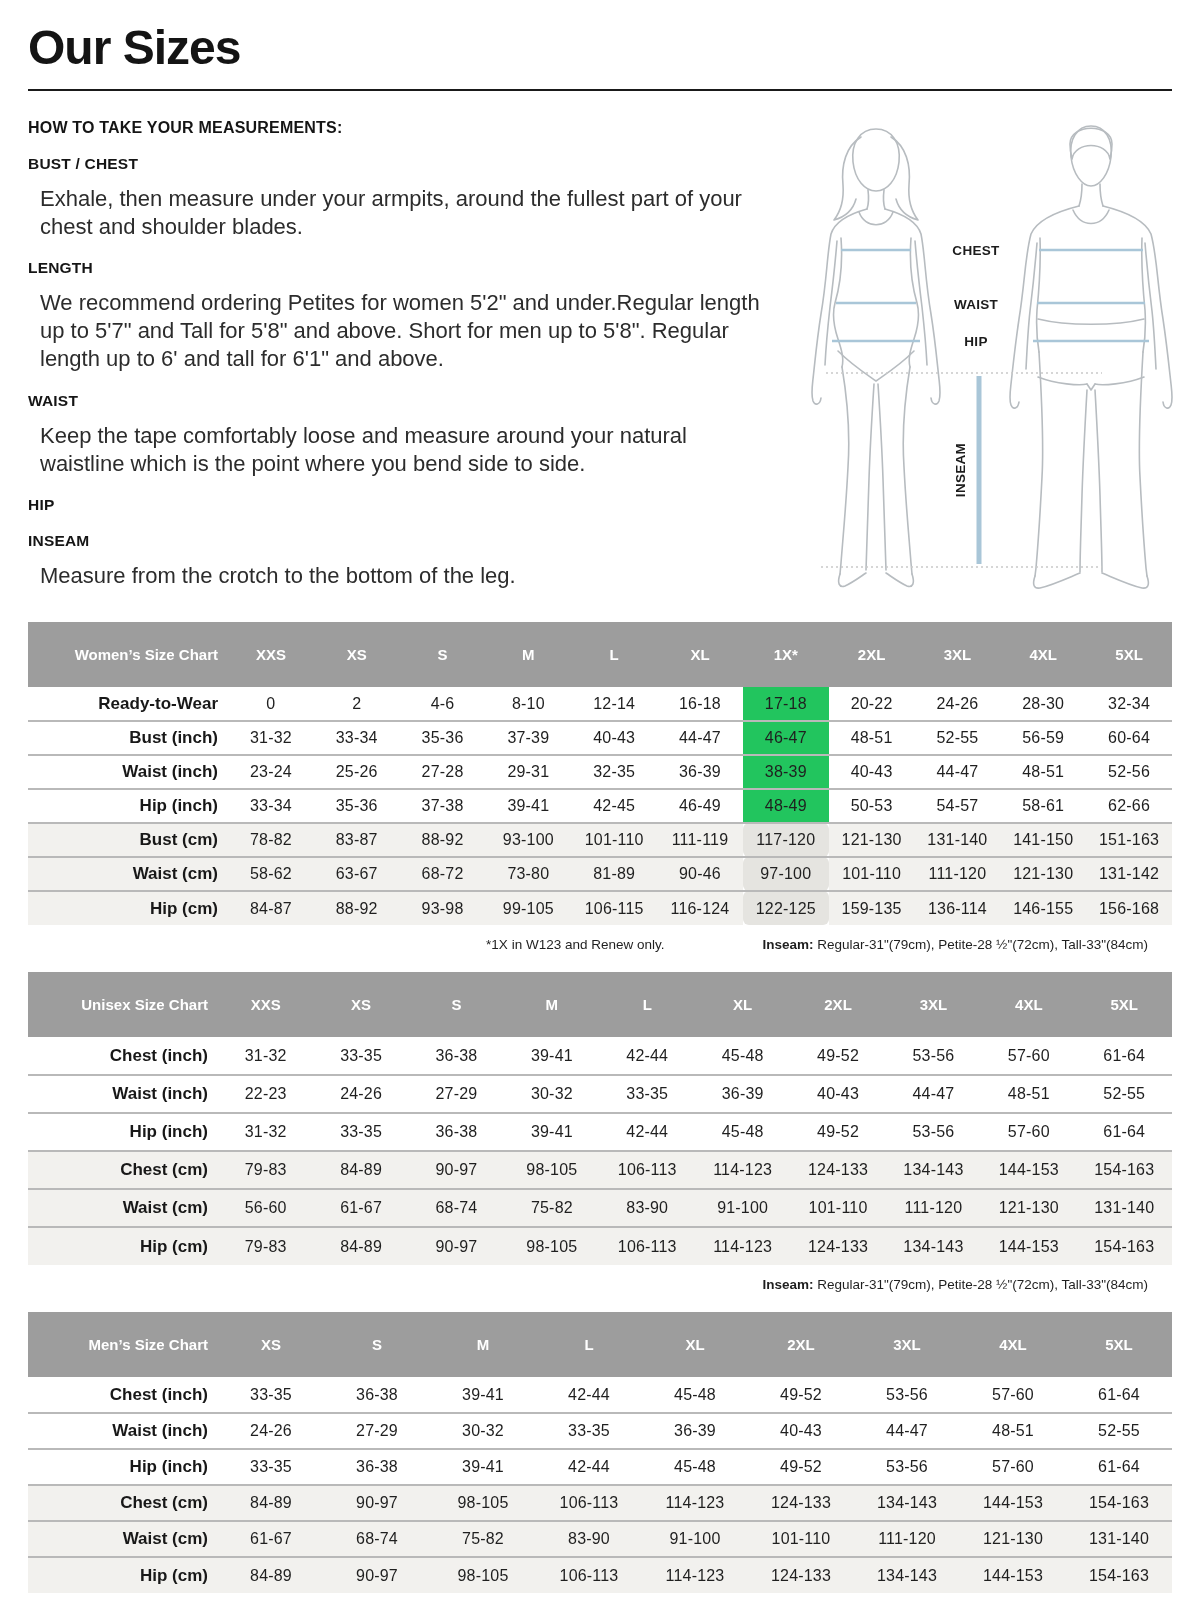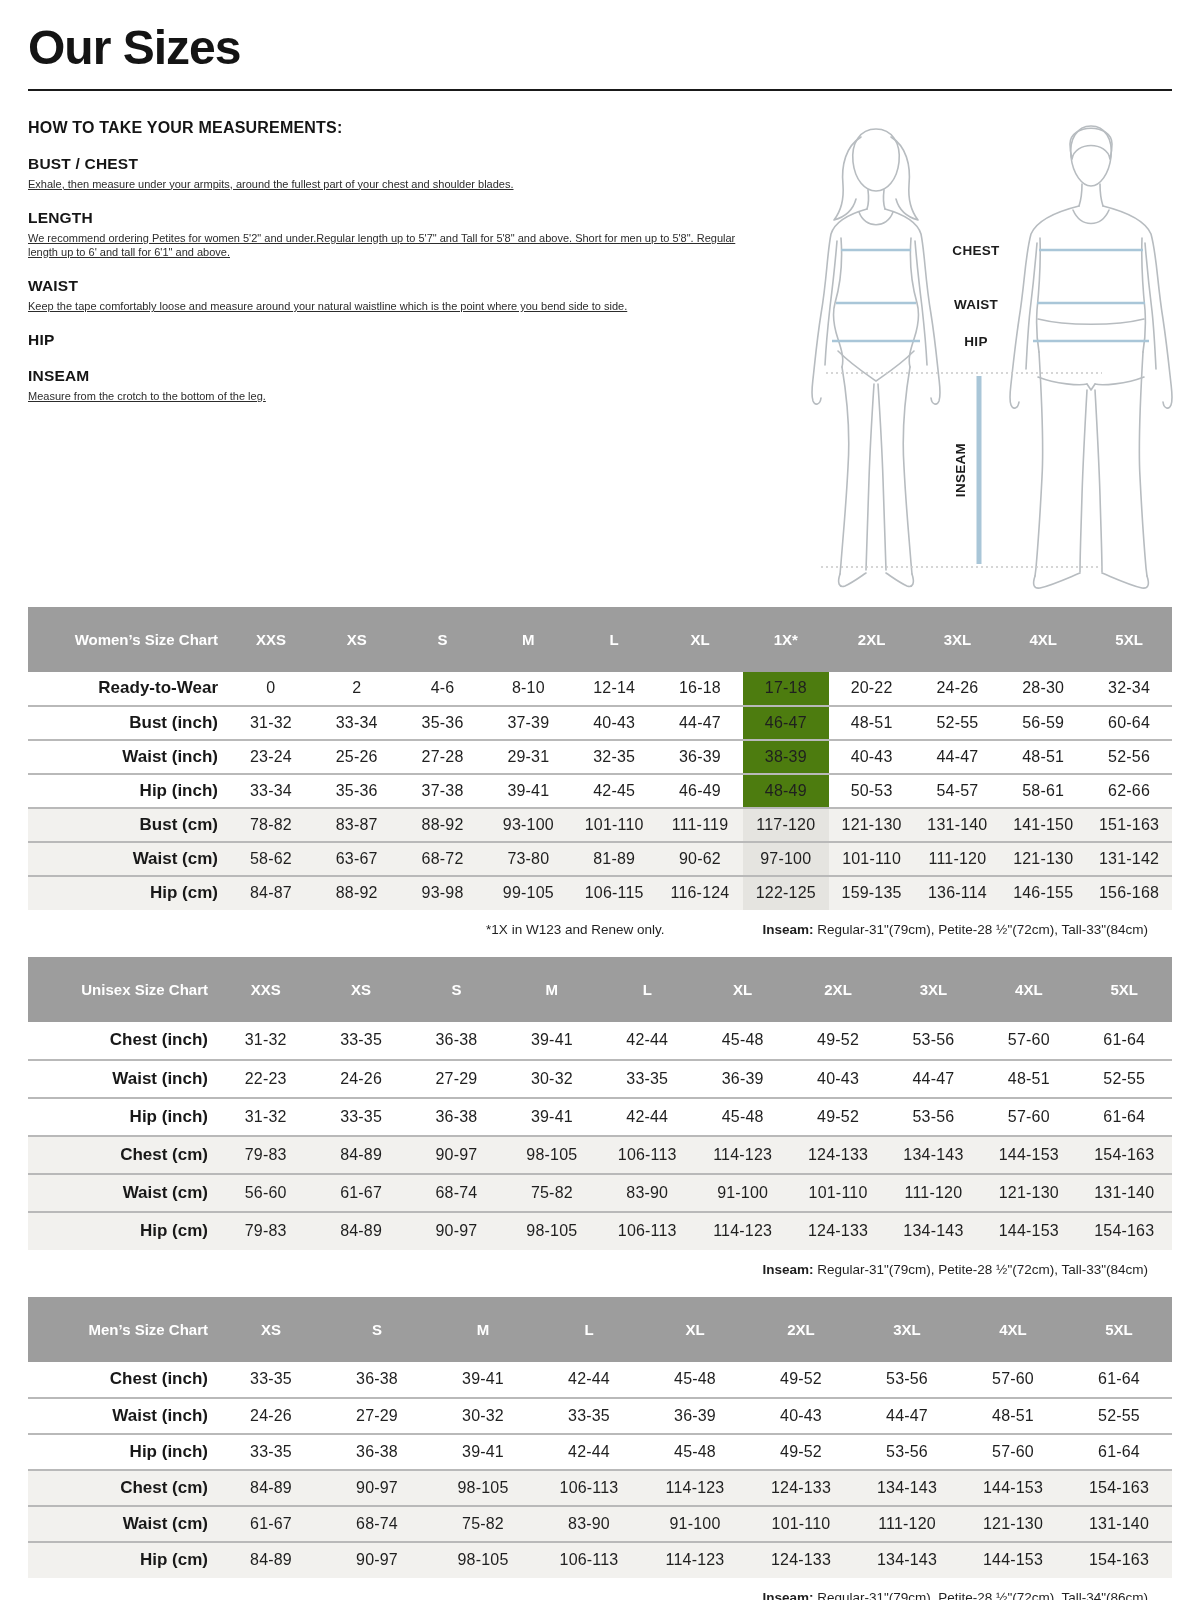--- a/index.html
+++ b/index.html
@@ -12,7 +12,7 @@
   .howto{font-size:16px;font-weight:700;letter-spacing:.2px;margin:0 0 18px 0;color:#151515;}
   .msection{margin-bottom:18px;}
   .msection h3{font-size:15.5px;font-weight:700;margin:12px 0 4px 0;color:#151515;letter-spacing:.2px;}
-  .msection p{font-size:11px;line-height:1.28;margin:0;color:#2c2c2c;max-width:725px;text-decoration:underline;}
+  .msection p{font-size:22px;line-height:1.28;margin:12px;color:#2c2c2c;max-width:725px;}
   .figure{flex:1;display:flex;justify-content:flex-end;margin-top:-6px;}
   .figure svg{display:block;}
   .fig-label{font-family:"Liberation Sans",sans-serif;font-size:13.5px;font-weight:700;fill:#1c1c1c;letter-spacing:.3px;}

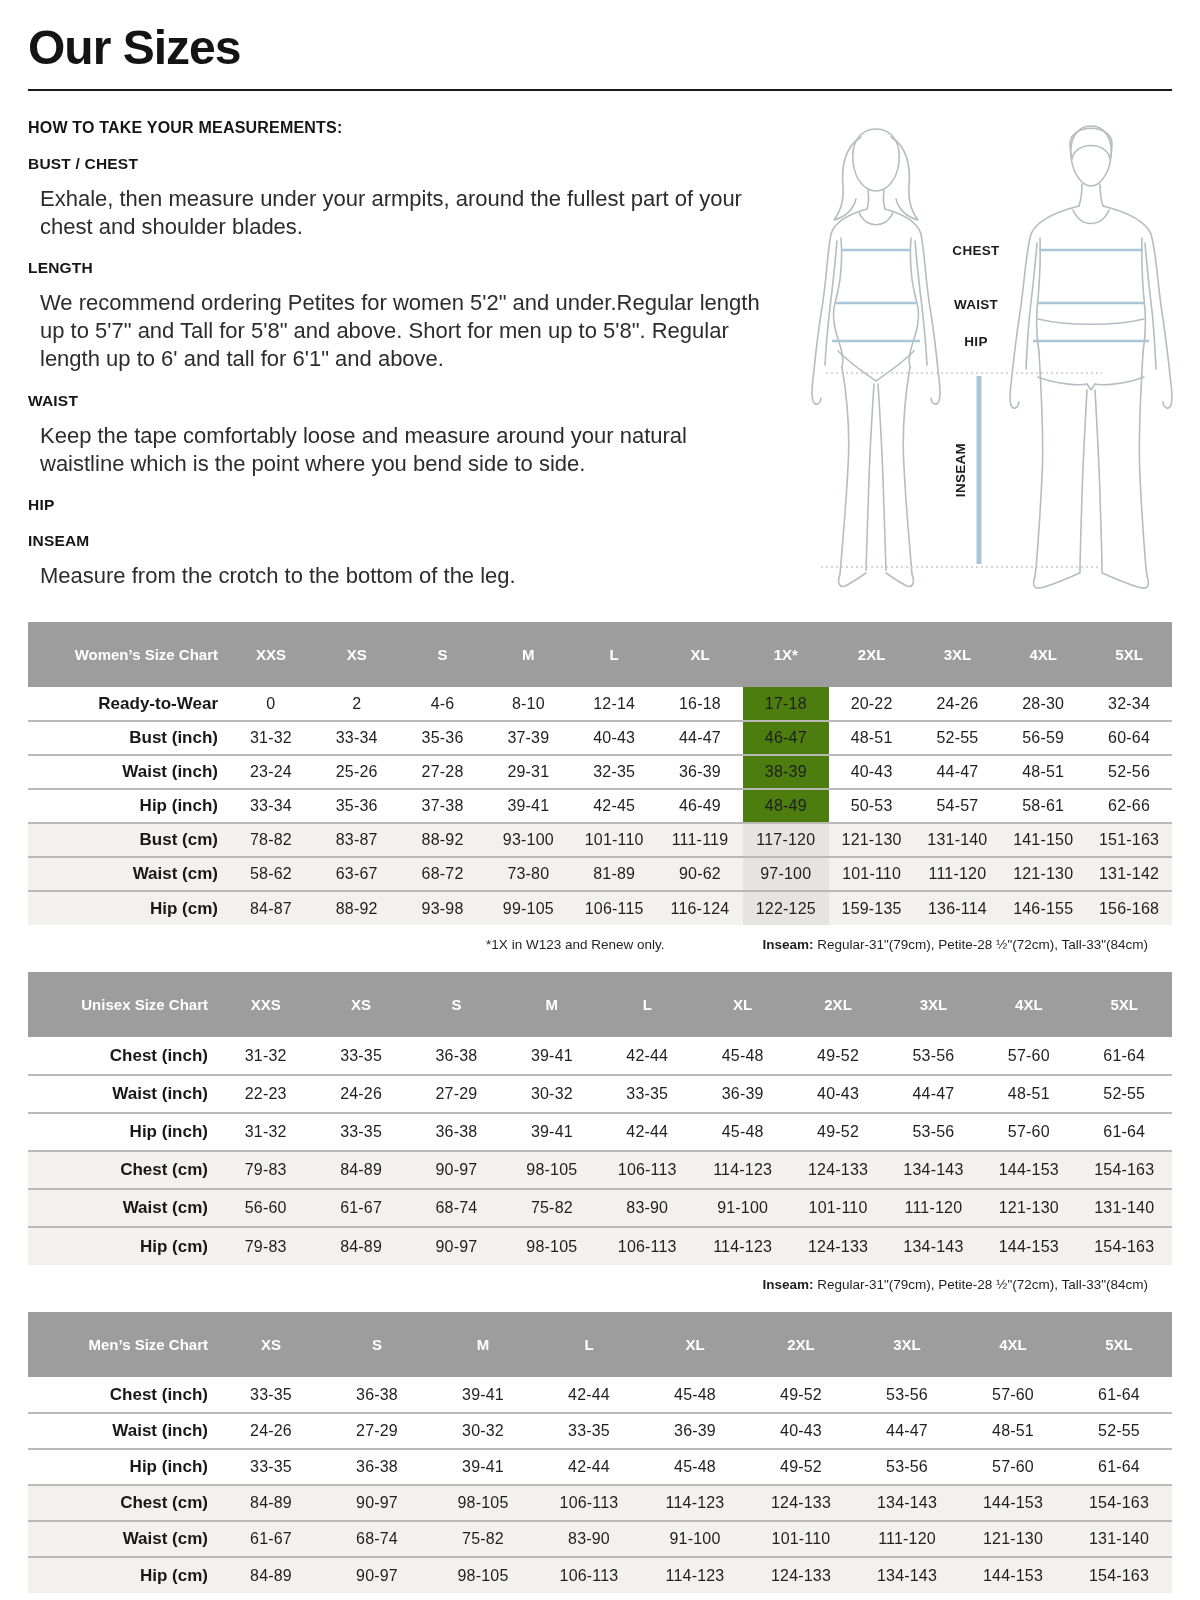--- a/index.html
+++ b/index.html
@@ -26,7 +26,7 @@
   tbody td{text-align:center;font-size:16px;color:#1f1f1f;letter-spacing:.2px;}
   tbody tr + tr{border-top:2px solid #b9b9b9;}
   tr.shaded th,tr.shaded td{background:#f2f1ee;}
-  td.hl{background:#4d7c0f;}
+  td.hl{background:#22c55e;}
   tr.shaded td.hl{background:#e5e4e0;}
   .women col.labelcol{width:200px;}
   .unisex col.labelcol,.men col.labelcol{width:190px;}

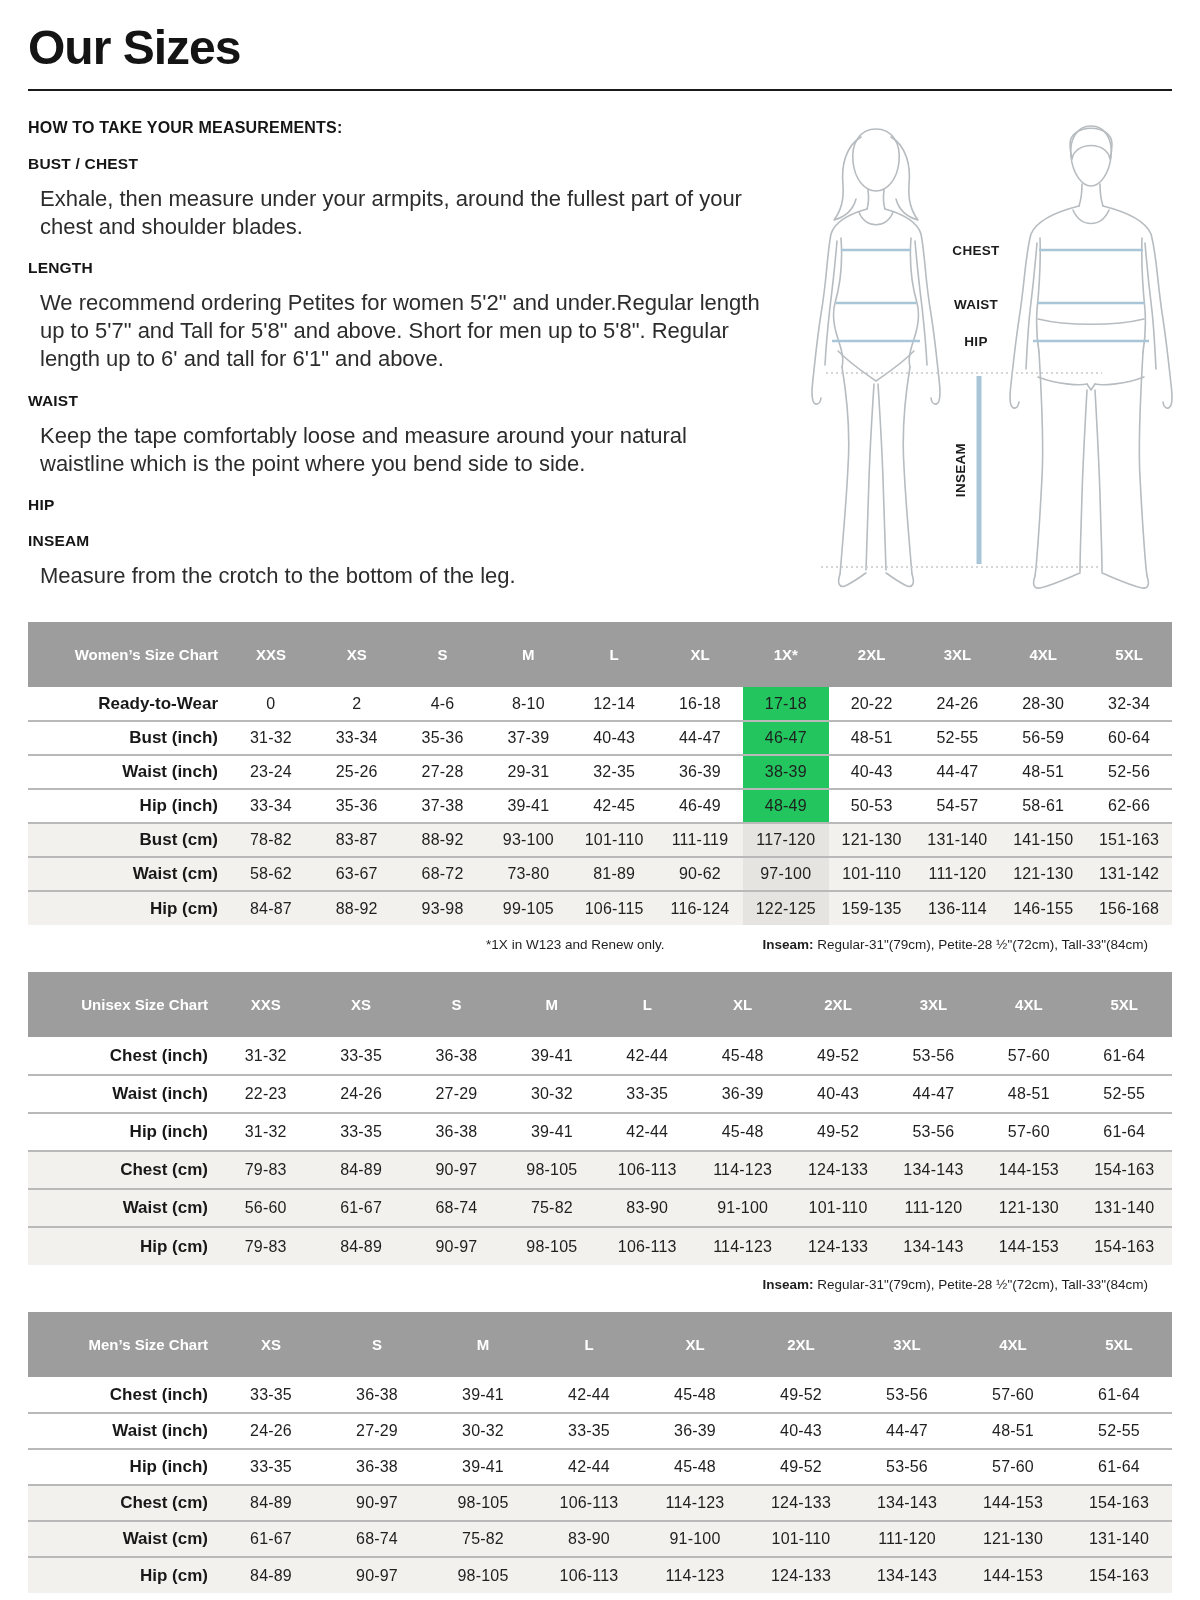--- a/index.html
+++ b/index.html
@@ -27,7 +27,7 @@
   tbody tr + tr{border-top:2px solid #b9b9b9;}
   tr.shaded th,tr.shaded td{background:#f2f1ee;}
   td.hl{background:#22c55e;}
-  tr.shaded td.hl{background:#e5e4e0;}
+  tr.shaded td.hl{background:#e5e4e0;border-radius:6px;}
   .women col.labelcol{width:200px;}
   .unisex col.labelcol,.men col.labelcol{width:190px;}
   .women tbody tr{height:34px;}

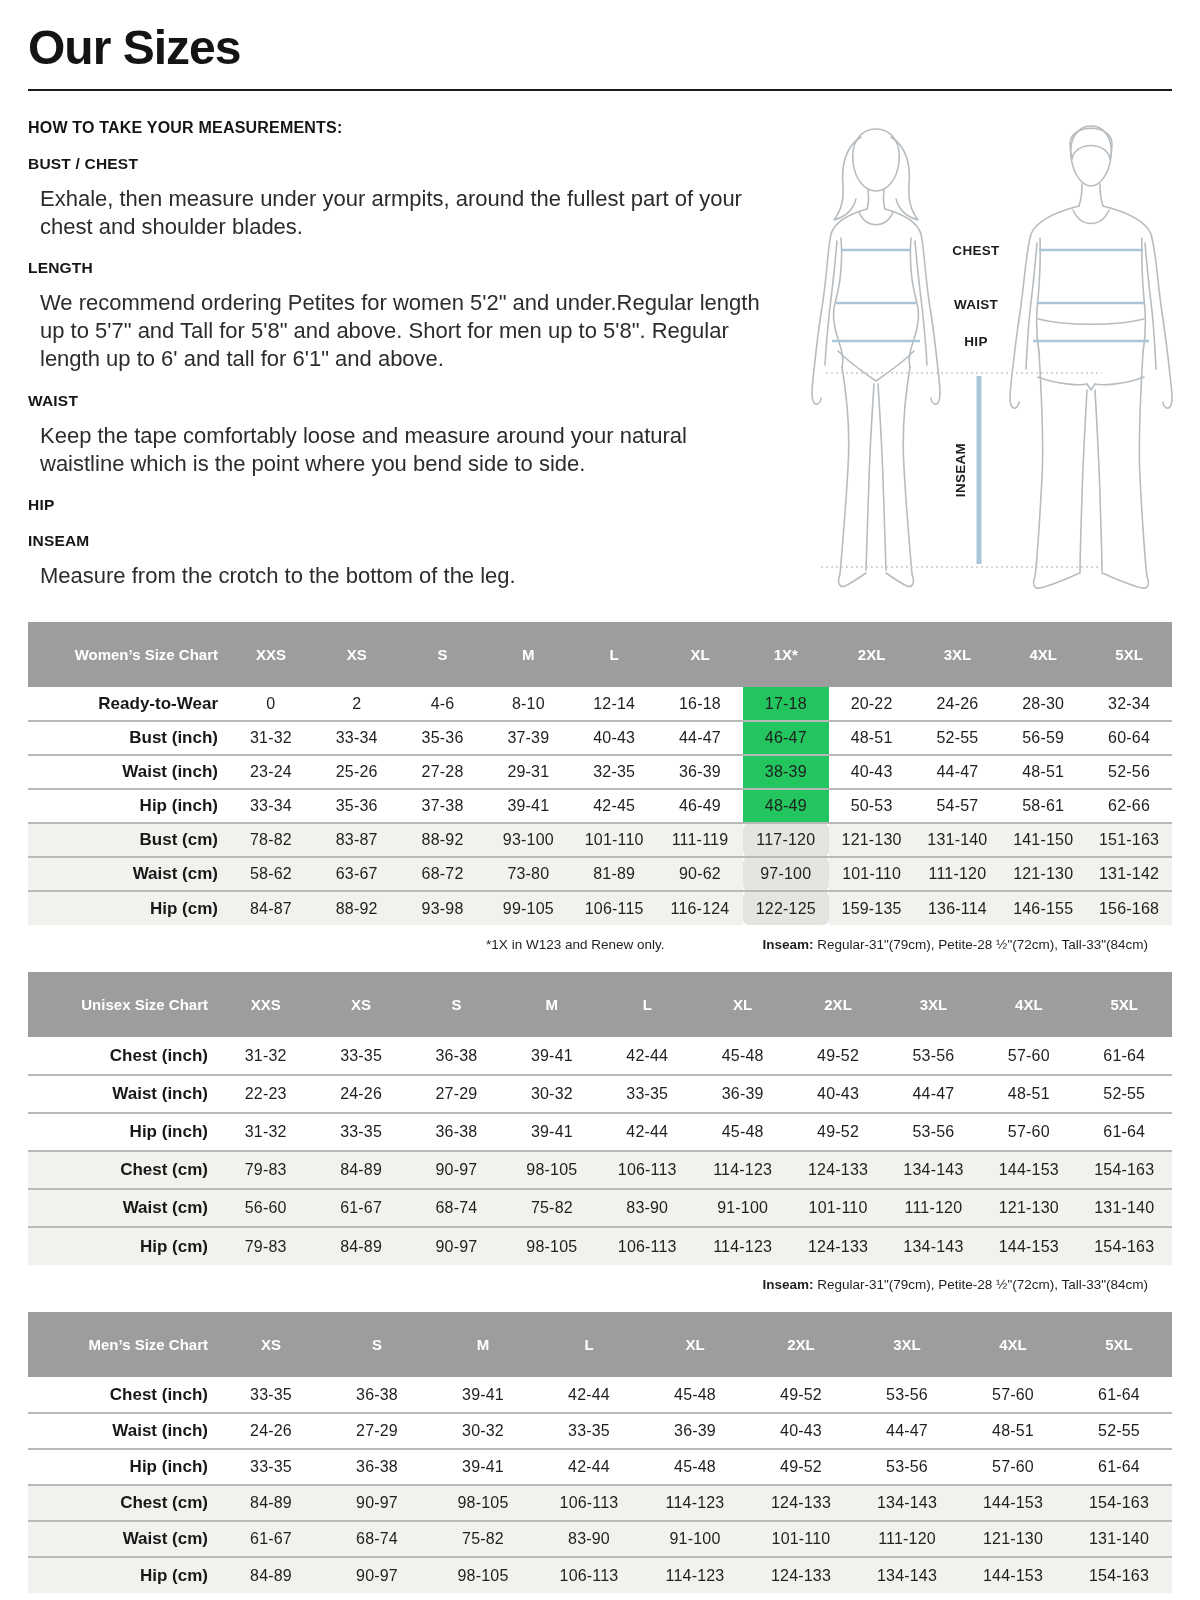--- a/index.html
+++ b/index.html
@@ -245,7 +245,7 @@
               <td class="">68-72</td>
               <td class="">73-80</td>
               <td class="">81-89</td>
-              <td class="">90-62</td>
+              <td class="">90-46</td>
               <td class="hl">97-100</td>
               <td class="">101-110</td>
               <td class="">111-120</td>

